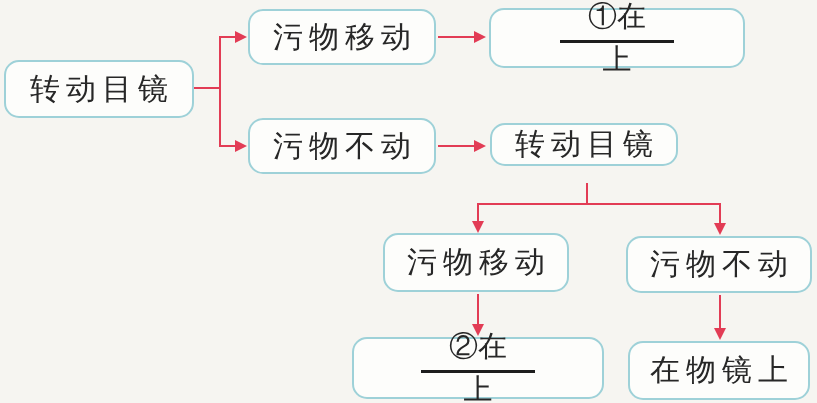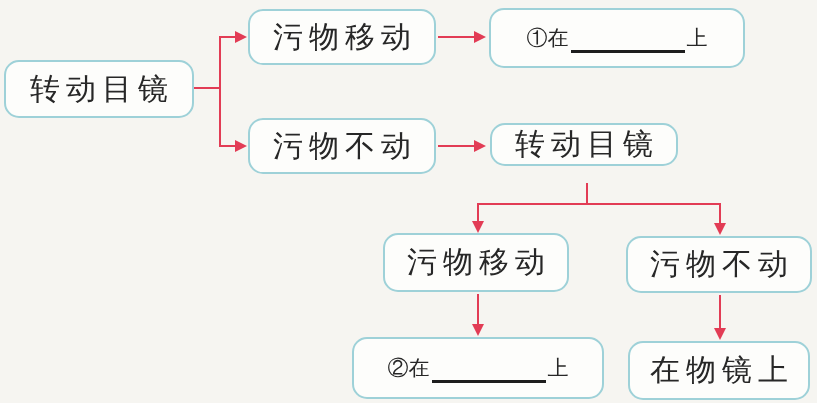--- a/index.html
+++ b/index.html
@@ -27,7 +27,7 @@
     white-space:nowrap;
   }
   .node .lbl{letter-spacing:6px;text-indent:6px;}
-  .node.blank-node{font-size:21px;}
+  .node.blank-node{font-size:29px;flex-direction:column;}
   .blank-line{
     display:inline-block;
     width:114px;height:1em;

